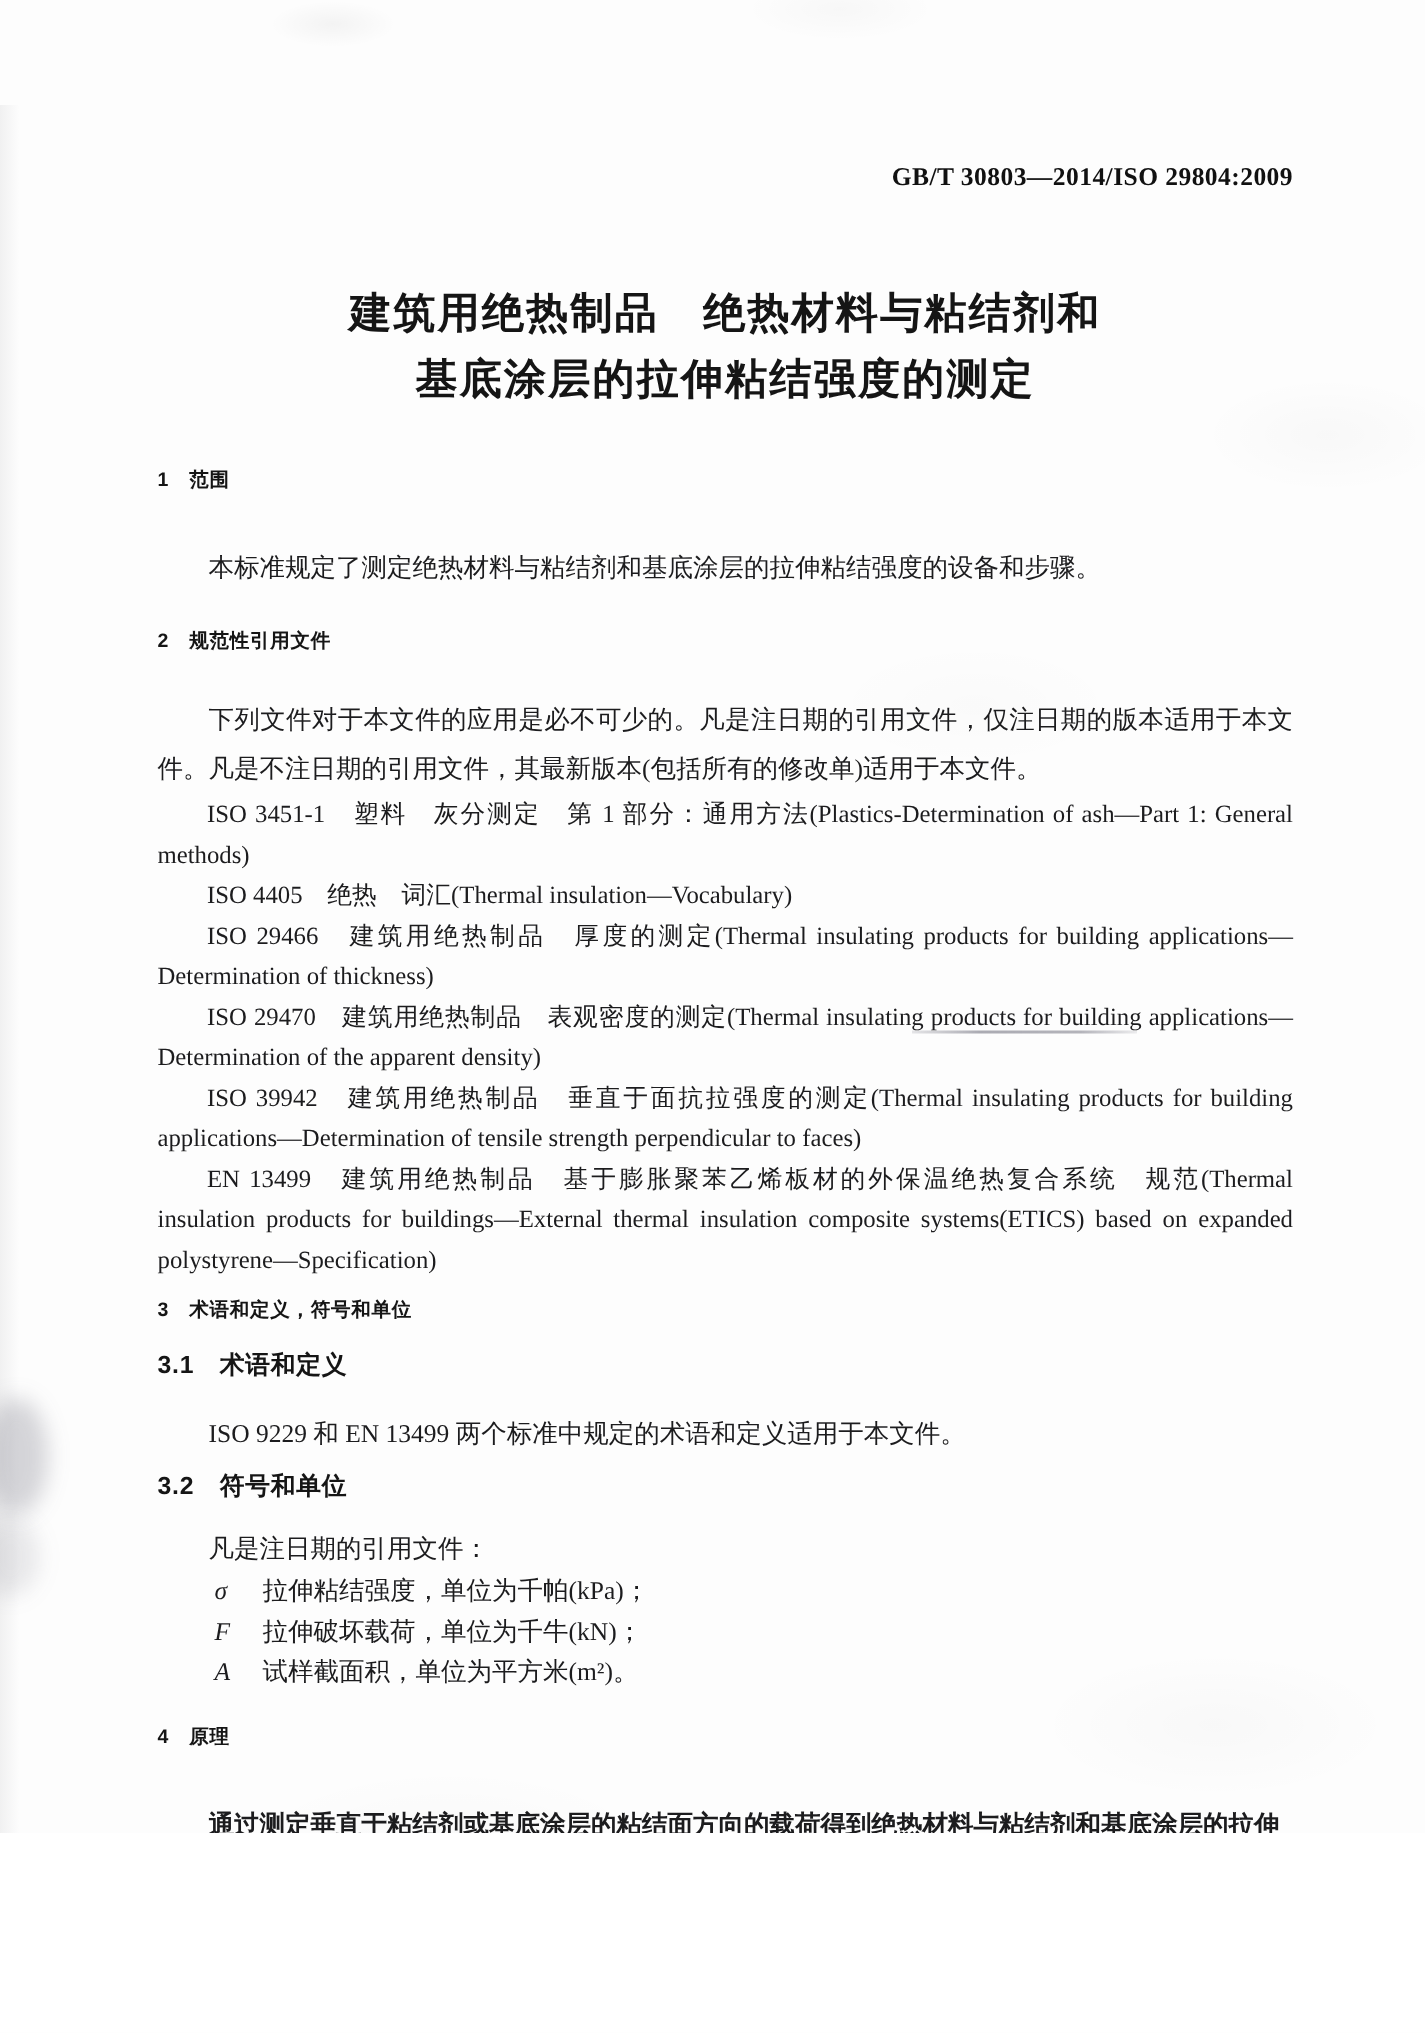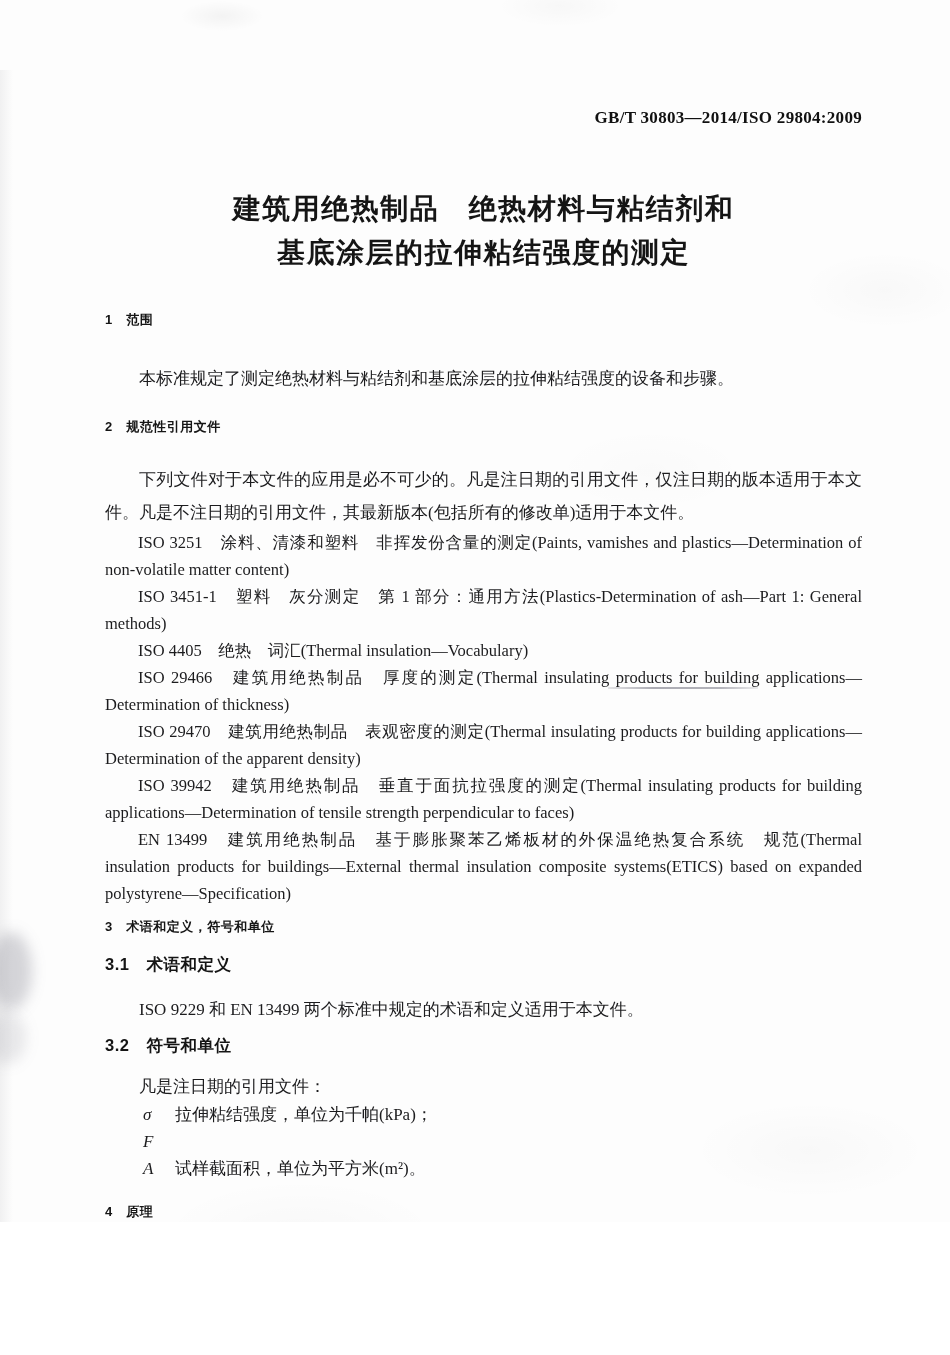--- a/index.html
+++ b/index.html
@@ -88,7 +88,6 @@
     <div class="sec-heading h-normative">2　规范性引用文件</div>
     <p class="p-normative-intro">下列文件对于本文件的应用是必不可少的。凡是注日期的引用文件，仅注日期的版本适用于本文件。凡是不注日期的引用文件，其最新版本(包括所有的修改单)适用于本文件。</p>
 
-    <p class="ref">ISO 3251　涂料、清漆和塑料　非挥发份含量的测定(Paints, vamishes and plastics—Determination of non-volatile matter content)</p>
     <p class="ref">ISO 3451-1　塑料　灰分测定　第 1 部分：通用方法(Plastics-Determination of ash—Part 1: General methods)</p>
     <p class="ref">ISO 4405　绝热　词汇(Thermal insulation—Vocabulary)</p>
     <p class="ref">ISO 29466　建筑用绝热制品　厚度的测定(Thermal insulating products for building applications—Determination of thickness)</p>

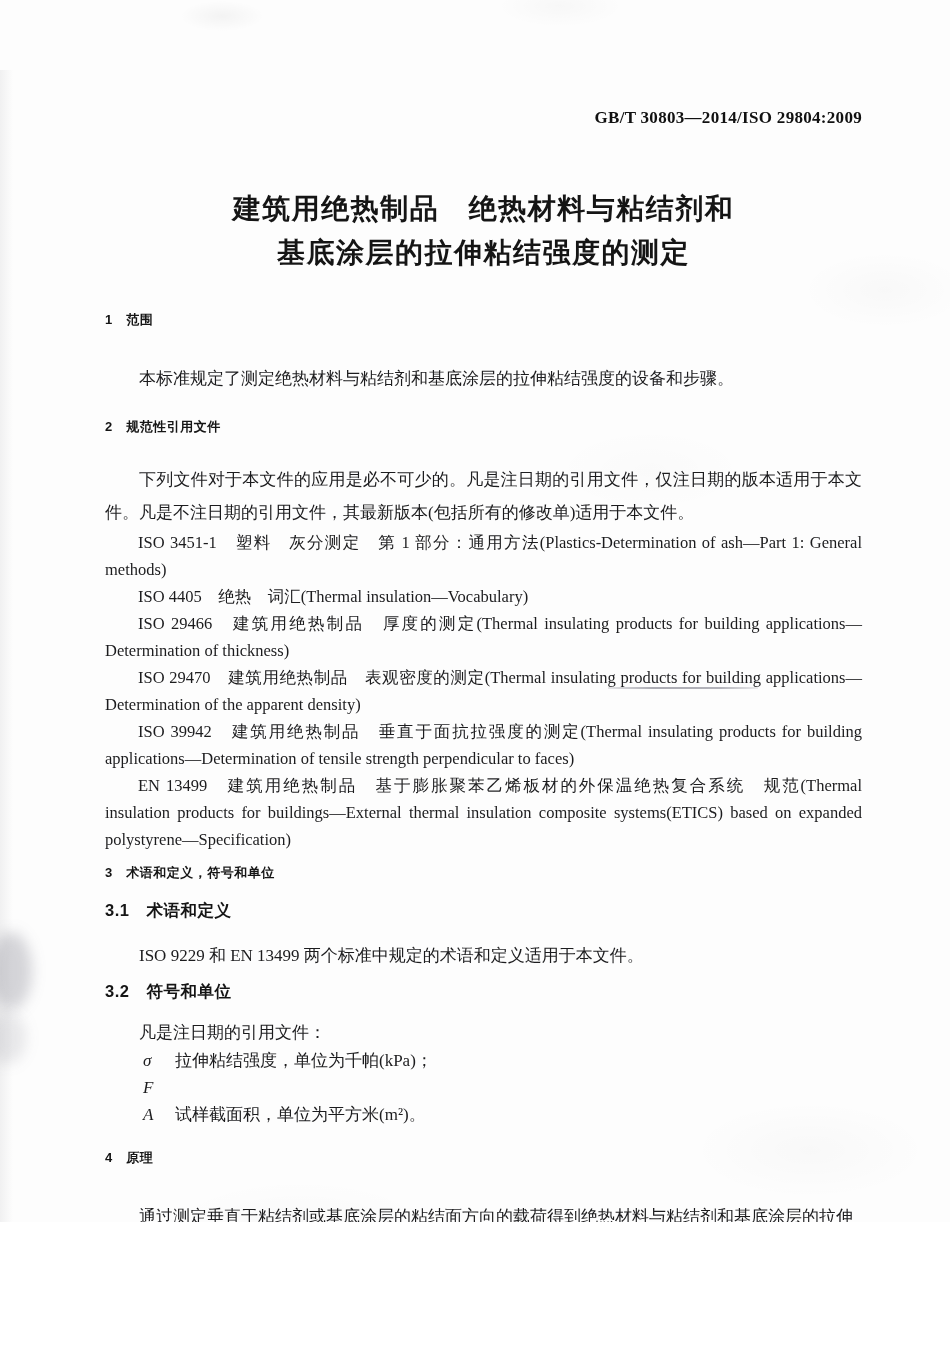--- a/index.html
+++ b/index.html
@@ -110,6 +110,7 @@
       </div>
       <div class="symbol-row">
         <span class="sym">F</span>
+        <span class="desc">拉伸破坏载荷，单位为千牛(kN)；</span>
       </div>
       <div class="symbol-row">
         <span class="sym">A</span>

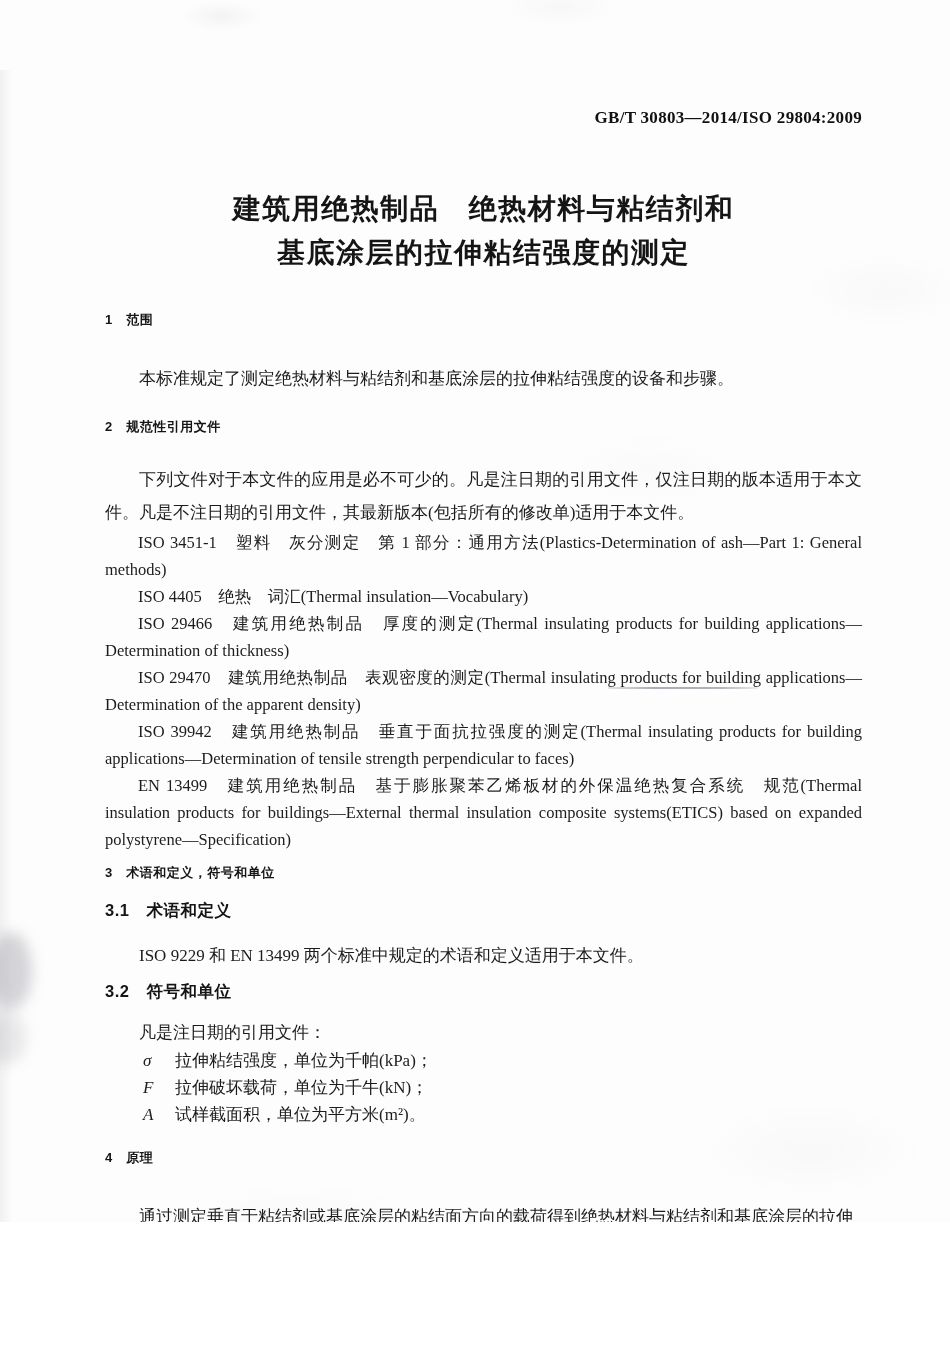--- a/index.html
+++ b/index.html
@@ -59,7 +59,7 @@
   .symbol-row .sym{width:32px;font-style:italic;flex:0 0 auto;}
 
   .h-principle{margin-top:18px;}
-  .p-principle{margin:30px 0 0 0;font-size:17px;line-height:33px;text-indent:2em;text-align:justify;}
+  .p-principle{margin:30px 0 0 0;font-size:17px;line-height:33px;text-indent:2em;text-align:justify;font-weight:bold;}
 
   .page-number{position:absolute;left:828px;top:1274px;font-size:16px;color:#222;}
 </style>

